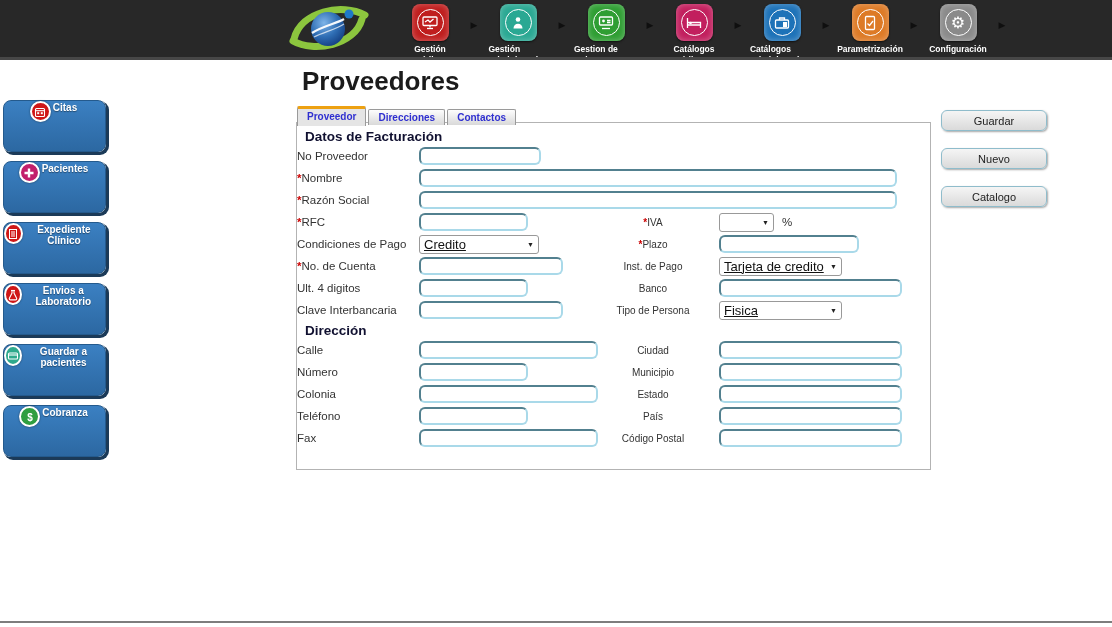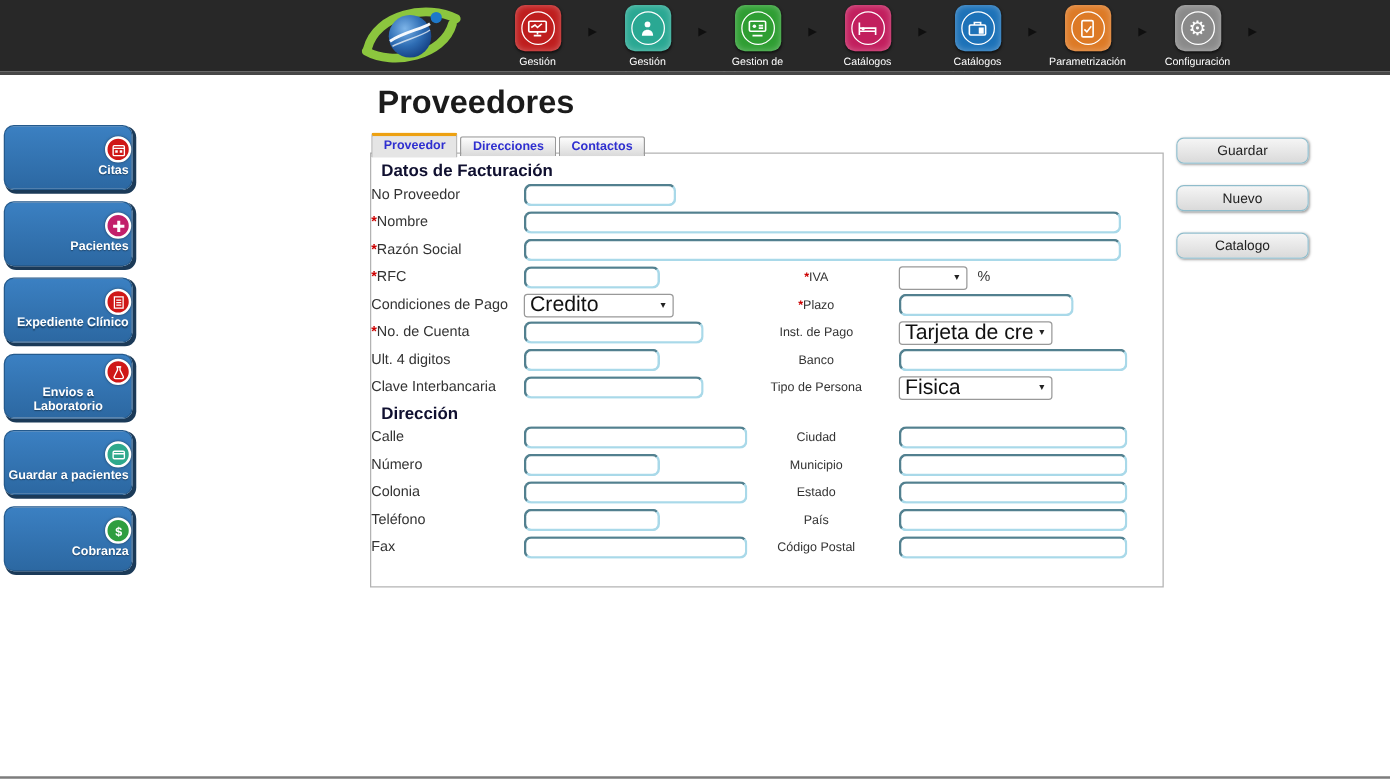--- a/index.html
+++ b/index.html
@@ -16,7 +16,7 @@
     box-shadow:inset 0 0 6px rgba(255,255,255,.35), 0 1px 2px rgba(0,0,0,.6); }
   .nav-ring { width:27px; height:27px; border:1.5px solid #fff; border-radius:50%;
     display:flex; align-items:center; justify-content:center; }
-  .nav-label { margin-top:3px; color:#fff; font-size:8.5px; font-weight:normal; text-align:center; line-height:1.25; }
+  .nav-label { margin-top:3px; color:#fff; font-size:8.5px; font-weight:bold; text-align:left; line-height:1.25; }
   .nav-arrow { width:8px; margin-top:16px; color:#0f0f0f; font-size:9px; text-align:center; }
   .gear-glyph { color:#fff; font-size:16px; line-height:1; font-family:"DejaVu Sans",sans-serif; }
 

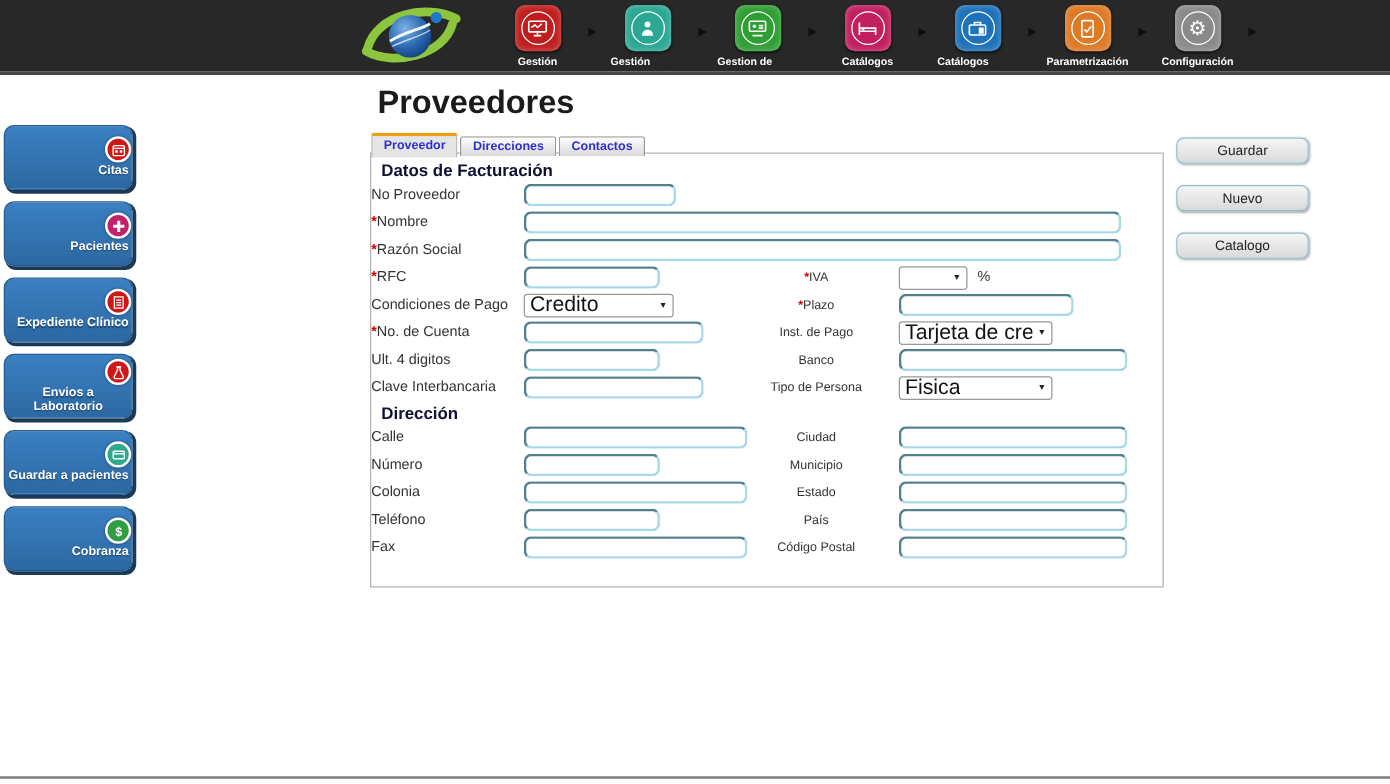--- a/index.html
+++ b/index.html
@@ -24,7 +24,7 @@
   .sidebar { position:absolute; left:3px; top:100px; width:103px; display:flex; flex-direction:column; gap:9px; }
   .side-btn { height:52px; border-radius:8px; background:linear-gradient(180deg,#3b80c2,#2c68a2);
     border:1px solid #245a8d; box-shadow:2px 2px 0 1px #1b3a58;
-    display:flex; flex-direction:column; align-items:flex-end; justify-content:center; cursor:pointer; }
+    display:flex; flex-direction:row; align-items:flex-start; justify-content:center; cursor:pointer; }
   .side-ico { width:21px; height:21px; border-radius:50%; border:2px solid #fff;
     display:flex; align-items:center; justify-content:center; box-shadow:0 0 2px rgba(0,0,0,.5); }
   .side-label { margin-top:2px; color:#fff; font-size:10px; font-weight:bold; text-align:center; line-height:1.05;

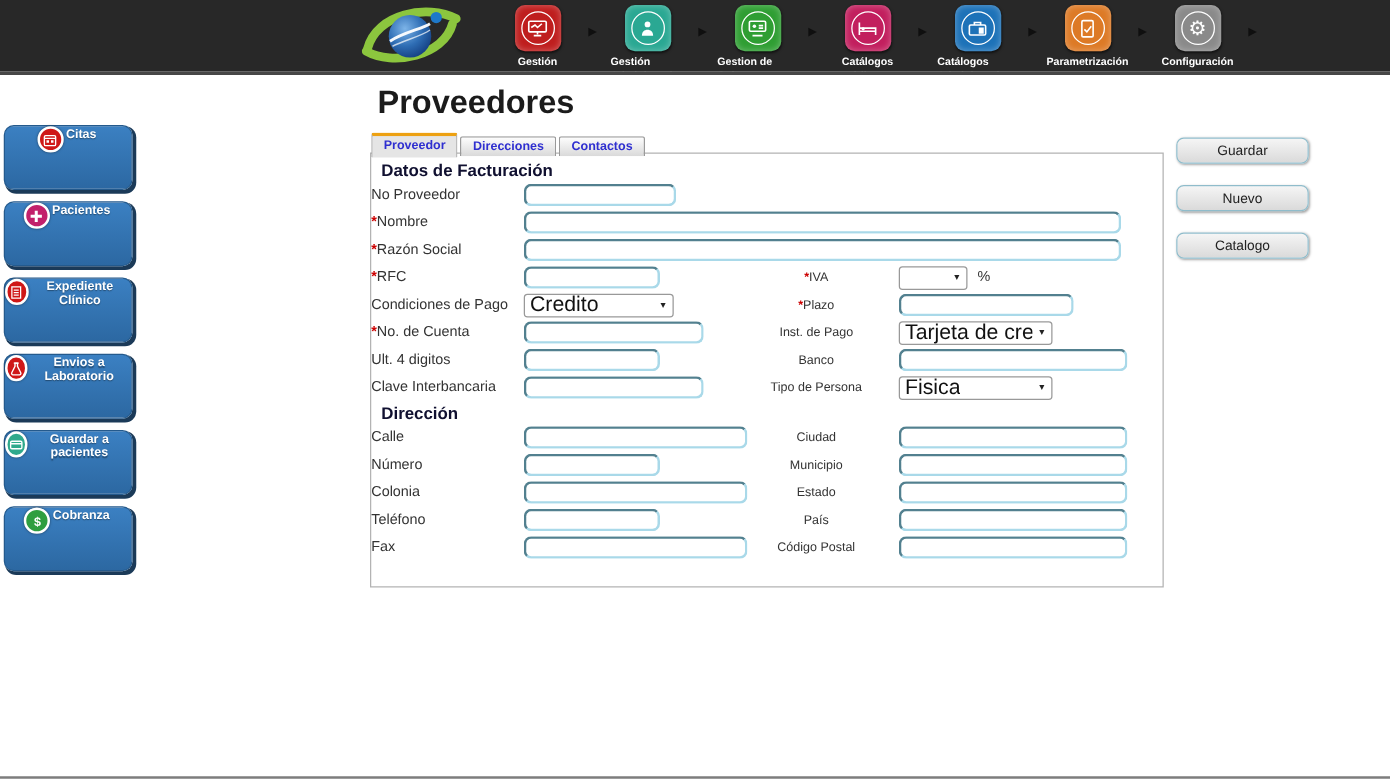--- a/index.html
+++ b/index.html
@@ -58,7 +58,7 @@
 
   .select { height:19px; border:1px solid #999; border-radius:3px; background:#fff;
     display:flex; align-items:center; justify-content:space-between; padding:0 4px; cursor:pointer; }
-  .sel-text { font-size:17px; color:#111; white-space:nowrap; overflow:hidden; }
+  .sel-text { font-size:13px; color:#111; white-space:nowrap; overflow:hidden;text-decoration:underline; }
   .sel-arrow { font-size:7px; color:#222; margin-left:4px; }
   .suffix { font-size:11.5px; color:#333; margin-left:8px; }
 

